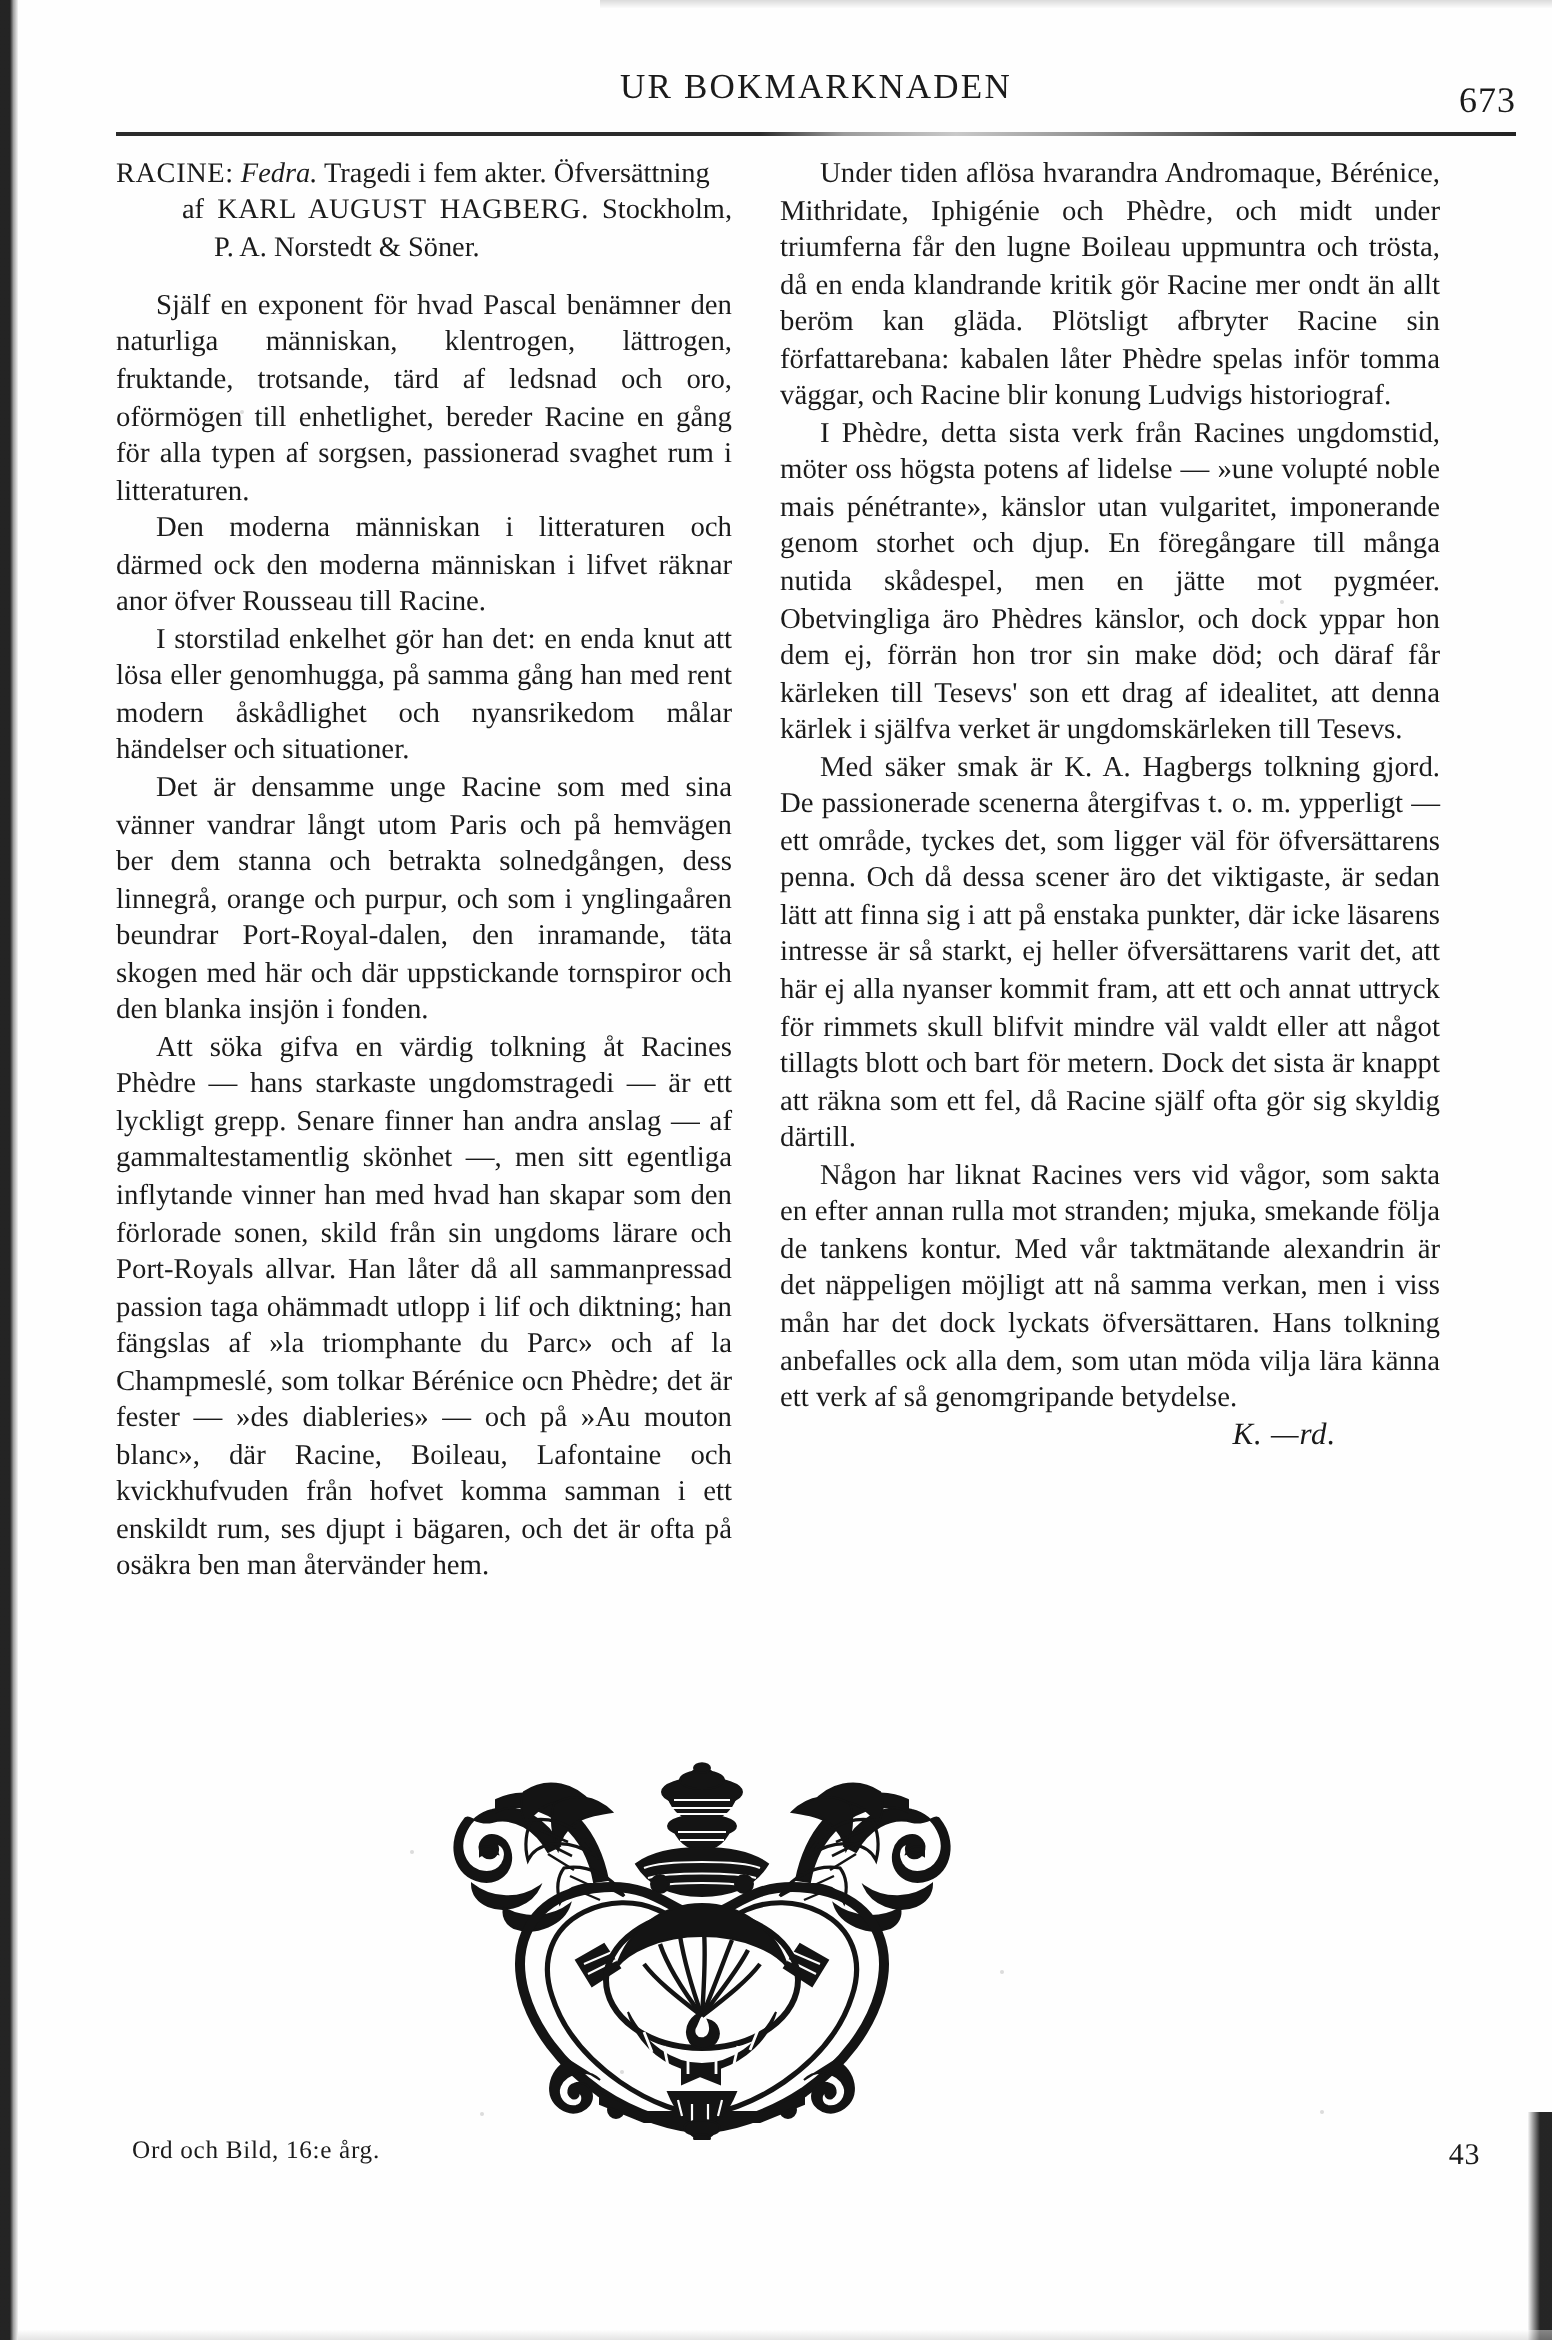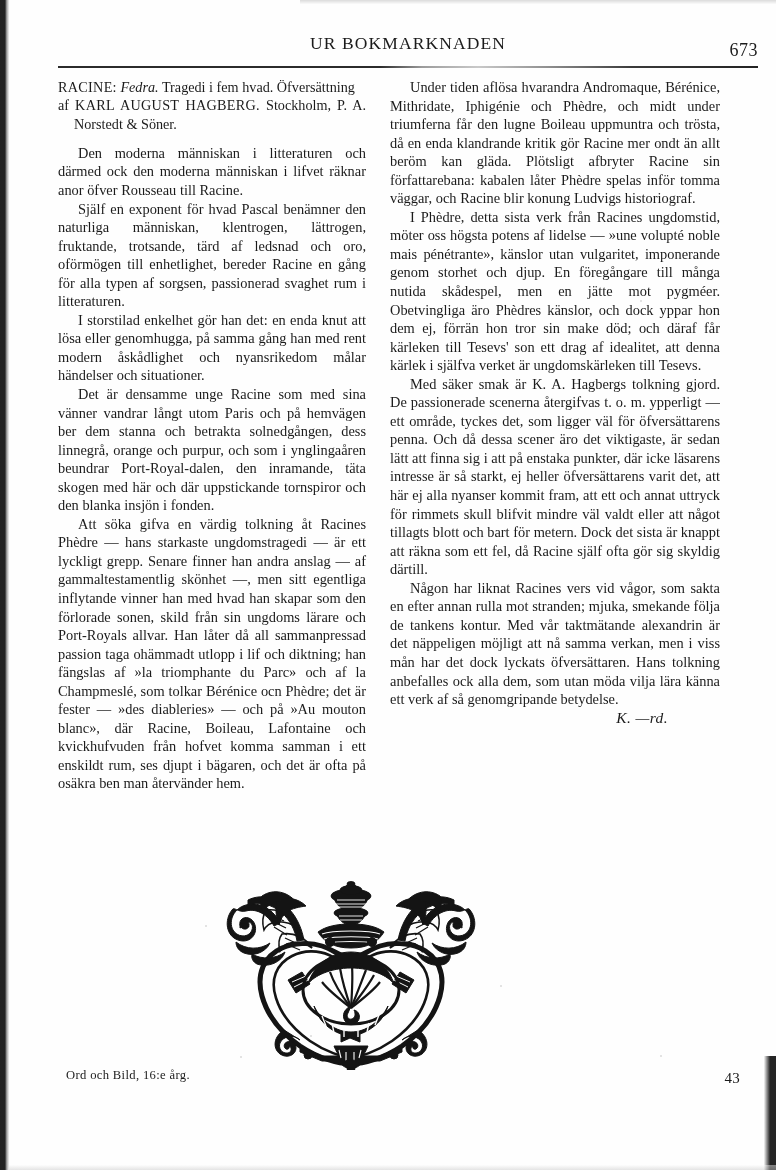--- a/index.html
+++ b/index.html
@@ -184,7 +184,7 @@
       <div class="headnote">
         <span class="sc">RACINE:</span>
         <span class="it">Fedra.</span>
-        <span>Tragedi i fem hvad. Öfversättning</span>
+        <span>Tragedi i fem akter. Öfversättning</span>
         <span class="hang">
           <span>af</span>
           <span class="sc">KARL AUGUST HAGBERG.</span>

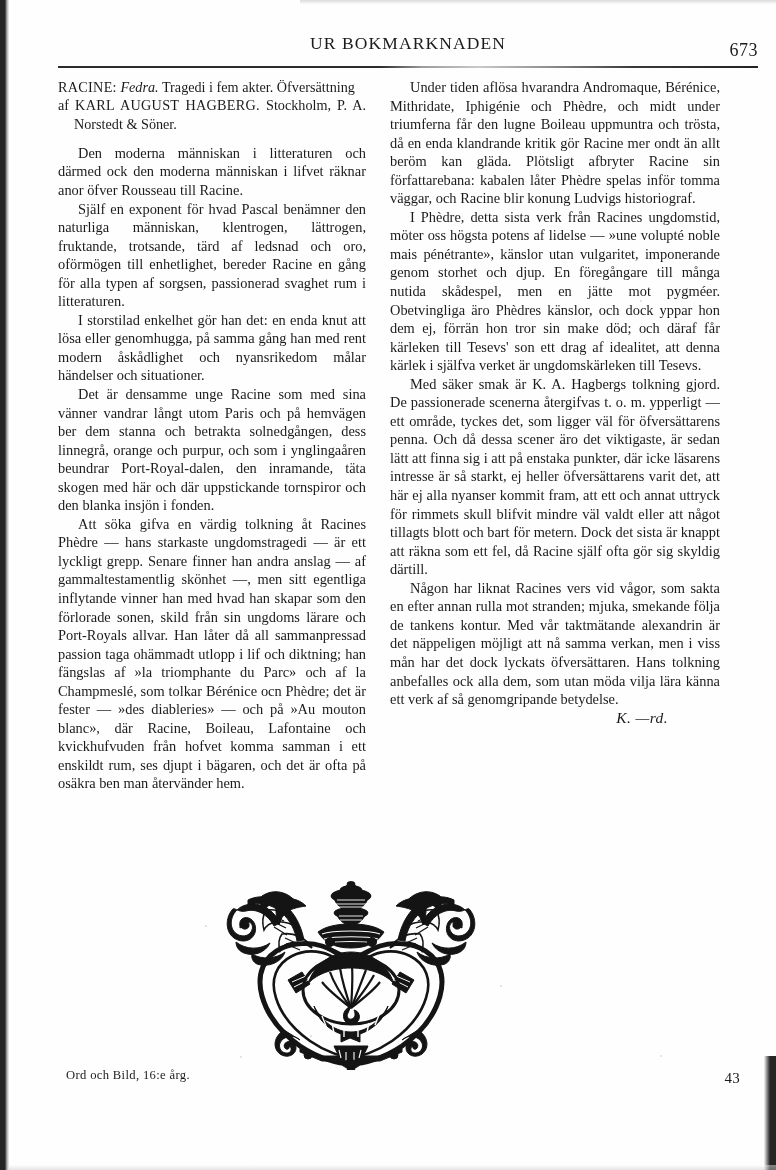--- a/index.html
+++ b/index.html
@@ -111,6 +111,7 @@
     display: block;
     padding-left: 16px;
     text-indent: -16px;
+    margin-left: 33px;
   }
   .sc {
     font-variant: small-caps;

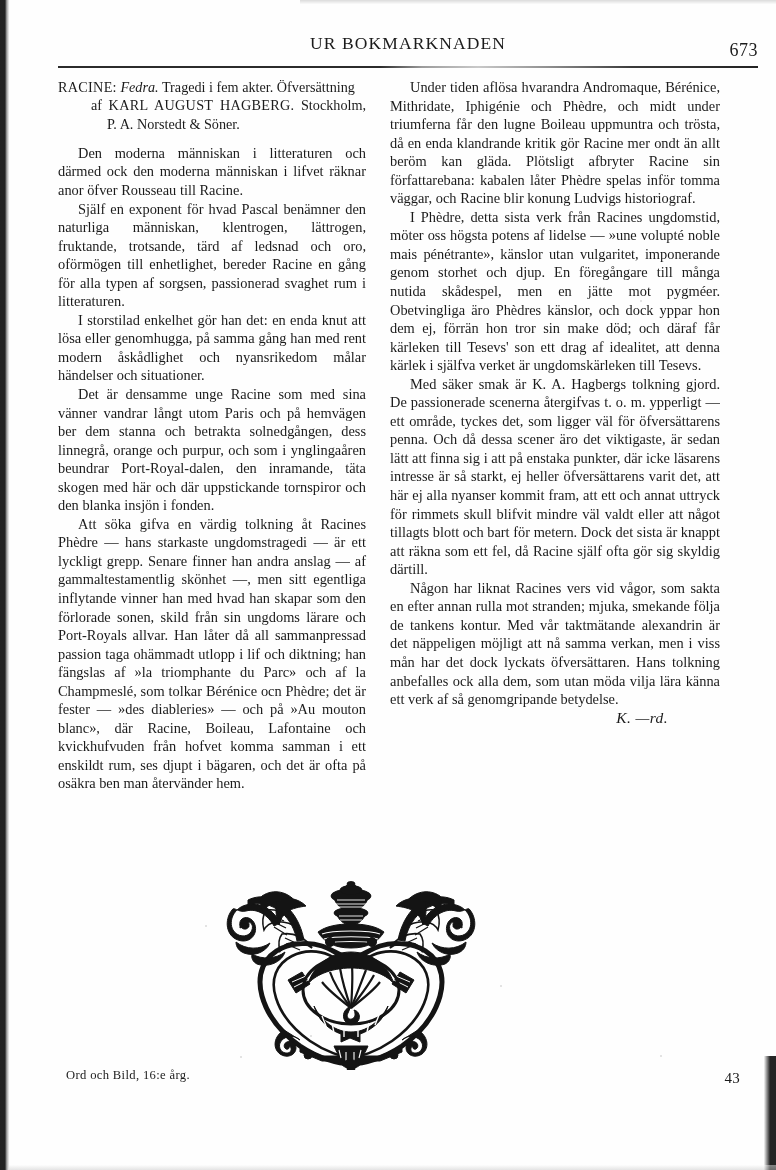--- a/index.html
+++ b/index.html
@@ -194,8 +194,8 @@
         </span>
       </div>
 
+      <p class="indent">Själf en exponent för hvad Pascal benämner den naturliga människan, klentrogen, lättrogen, fruktande, trotsande, tärd af ledsnad och oro, oförmögen till enhetlighet, bereder Racine en gång för alla typen af sorgsen, passionerad svaghet rum i litteraturen.</p>
       <p class="indent">Den moderna människan i litteraturen och därmed ock den moderna människan i lifvet räknar anor öfver Rousseau till Racine.</p>
-      <p class="indent">Själf en exponent för hvad Pascal benämner den naturliga människan, klentrogen, lättrogen, fruktande, trotsande, tärd af ledsnad och oro, oförmögen till enhetlighet, bereder Racine en gång för alla typen af sorgsen, passionerad svaghet rum i litteraturen.</p>
       <p class="indent">I storstilad enkelhet gör han det: en enda knut att lösa eller genomhugga, på samma gång han med rent modern åskådlighet och nyansrikedom målar händelser och situationer.</p>
       <p class="indent">Det är densamme unge Racine som med sina vänner vandrar långt utom Paris och på hemvägen ber dem stanna och betrakta solnedgången, dess linnegrå, orange och purpur, och som i ynglingaåren beundrar Port-Royal-dalen, den inramande, täta skogen med här och där uppstickande tornspiror och den blanka insjön i fonden.</p>
       <p class="indent">Att söka gifva en värdig tolkning åt Racines Phèdre — hans starkaste ungdomstragedi — är ett lyckligt grepp. Senare finner han andra anslag — af gammaltestamentlig skönhet —, men sitt egentliga inflytande vinner han med hvad han skapar som den förlorade sonen, skild från sin ungdoms lärare och Port-Royals allvar. Han låter då all sammanpressad passion taga ohämmadt utlopp i lif och diktning; han fängslas af »la triomphante du Parc» och af la Champmeslé, som tolkar Bérénice ocn Phèdre; det är fester — »des diableries» — och på »Au mouton blanc», där Racine, Boileau, Lafontaine och kvickhufvuden från hofvet komma samman i ett enskildt rum, ses djupt i bägaren, och det är ofta på osäkra ben man återvänder hem.</p>

